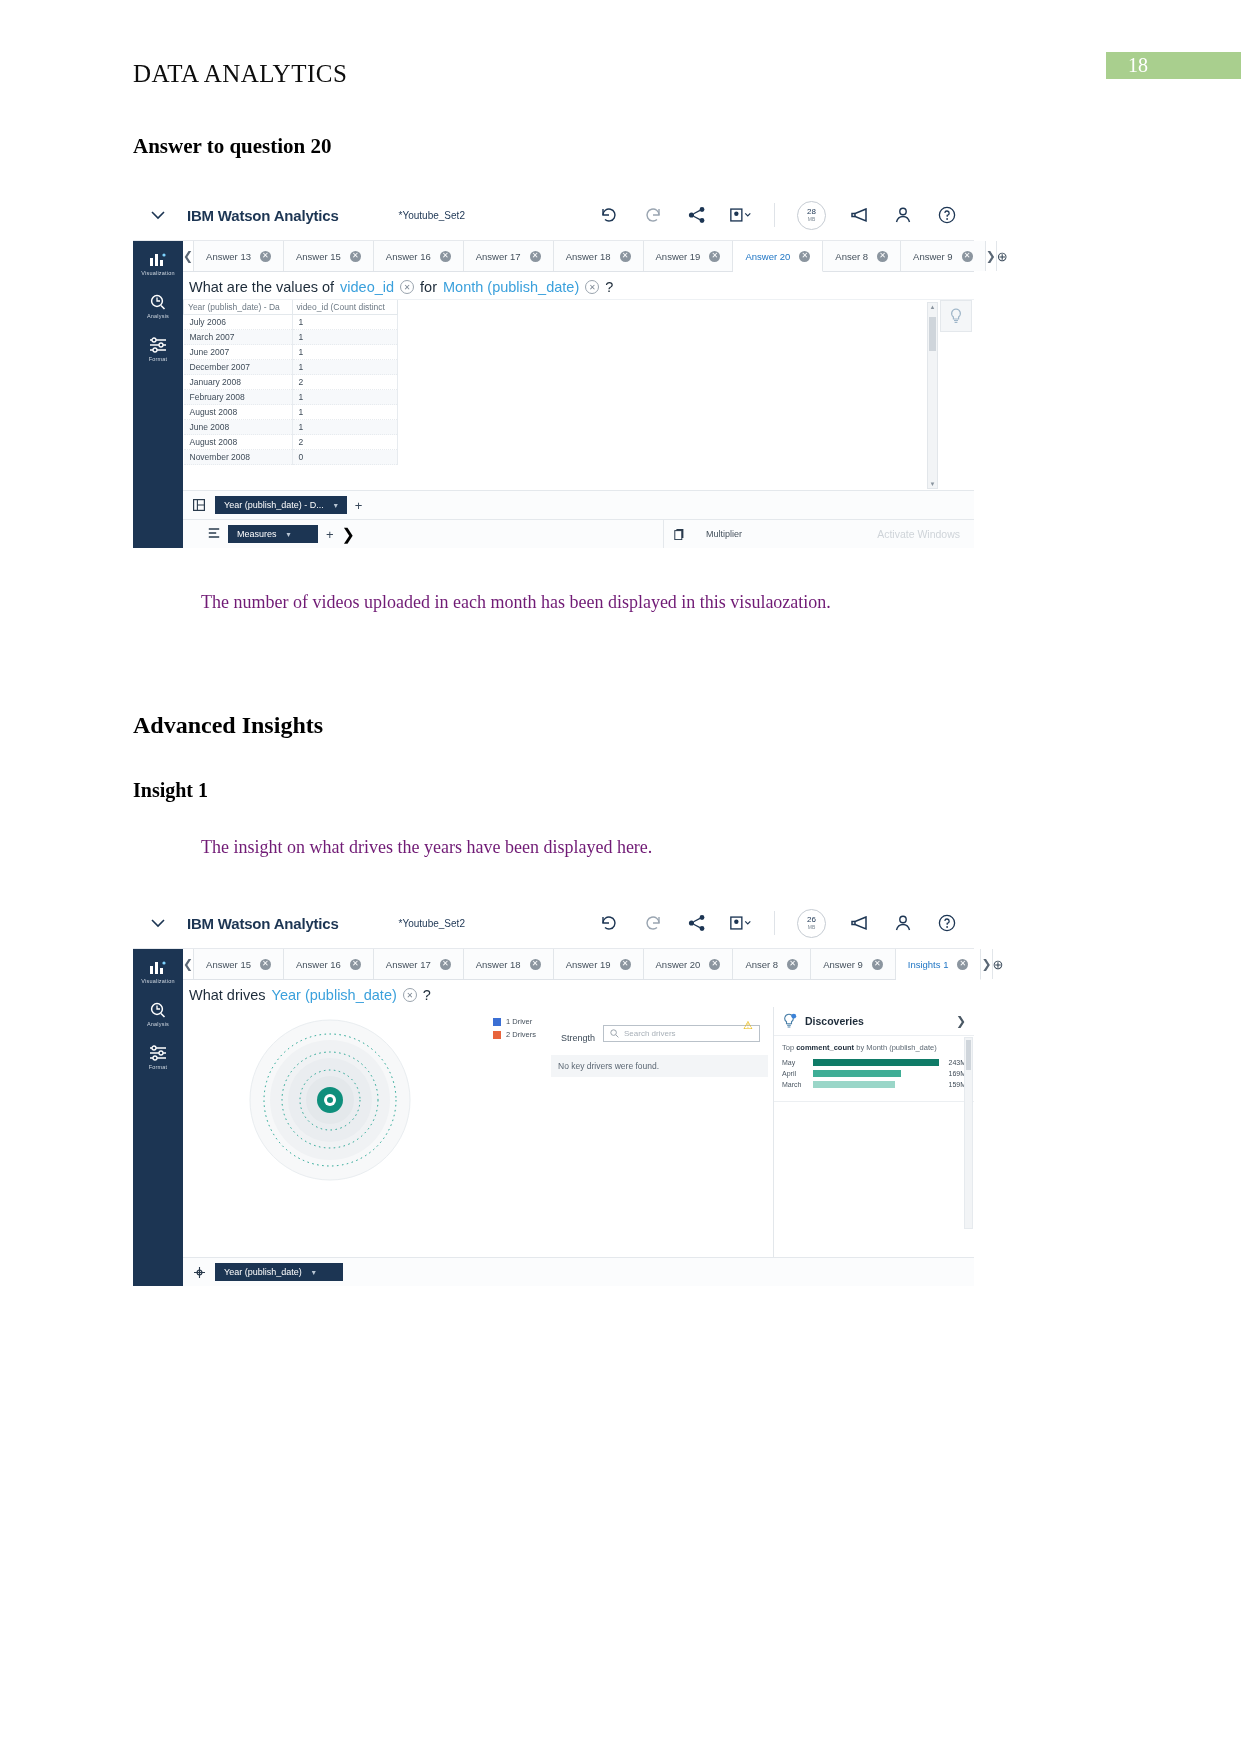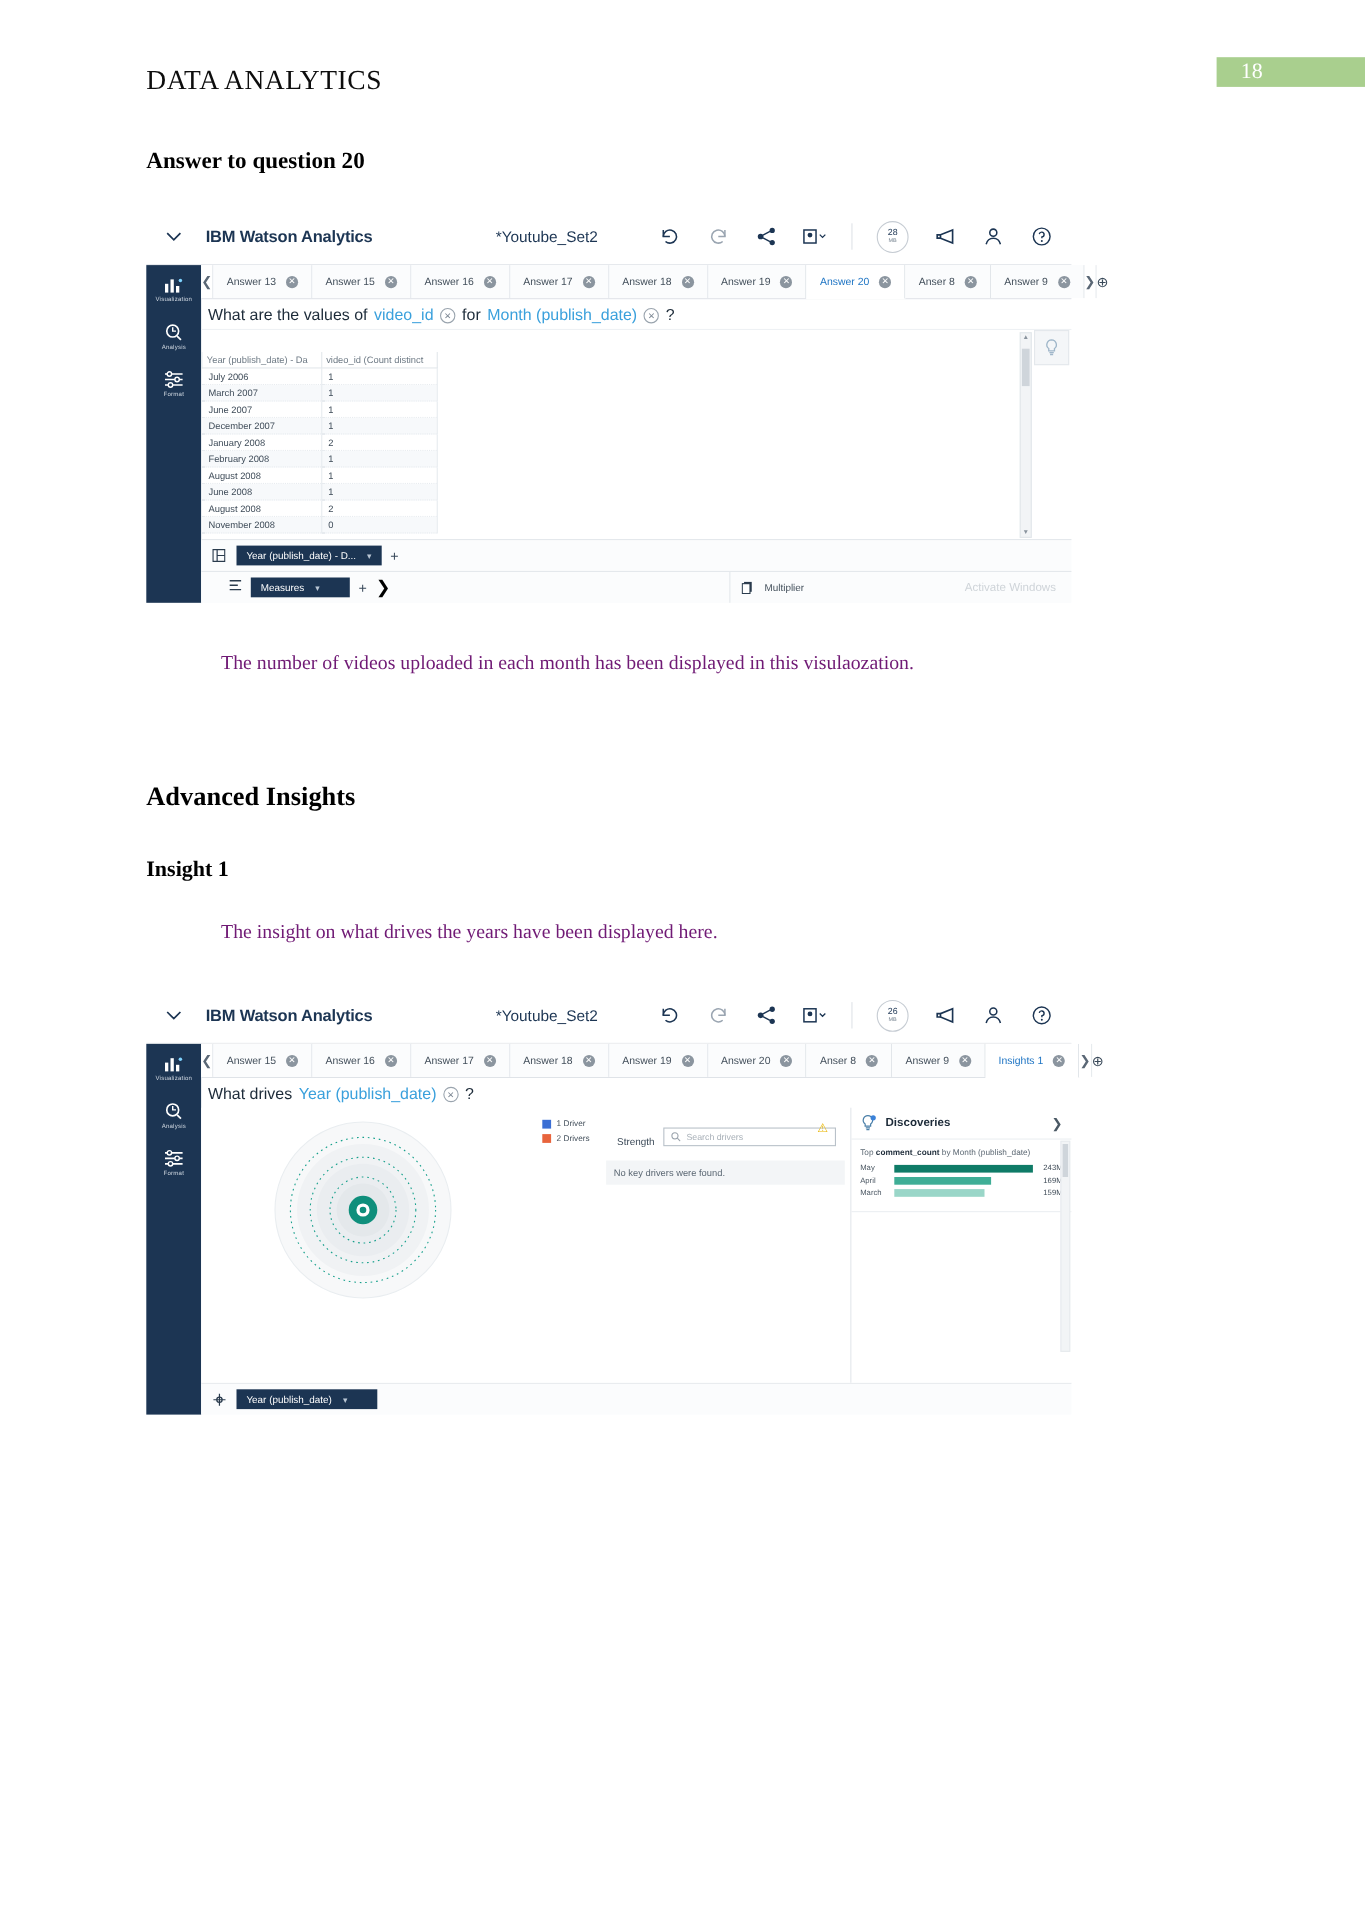--- a/index.html
+++ b/index.html
@@ -18,7 +18,7 @@
   .app .topbar{display:flex;align-items:center;height:50px;background:#fff;border-bottom:1px solid #e6e9ed;}
   .app .chev-left{width:50px;display:flex;align-items:center;justify-content:center;color:#1c3553;font-size:16px;}
   .app .brand{font-size:15px;font-weight:bold;color:#1c3553;letter-spacing:-.2px;padding-left:4px;}
-  .app .fname{font-size:14px;color:#1c3553;margin-left:112px;}
+  .app .fname{font-size:10px;color:#1c3553;margin-left:60px;}
   .app .tb-icons{margin-left:auto;display:flex;align-items:center;gap:22px;padding-right:16px;color:#1c3553;}
   .tb-ic{width:22px;height:22px;display:flex;align-items:center;justify-content:center;}
   .tb-ic svg{display:block;}

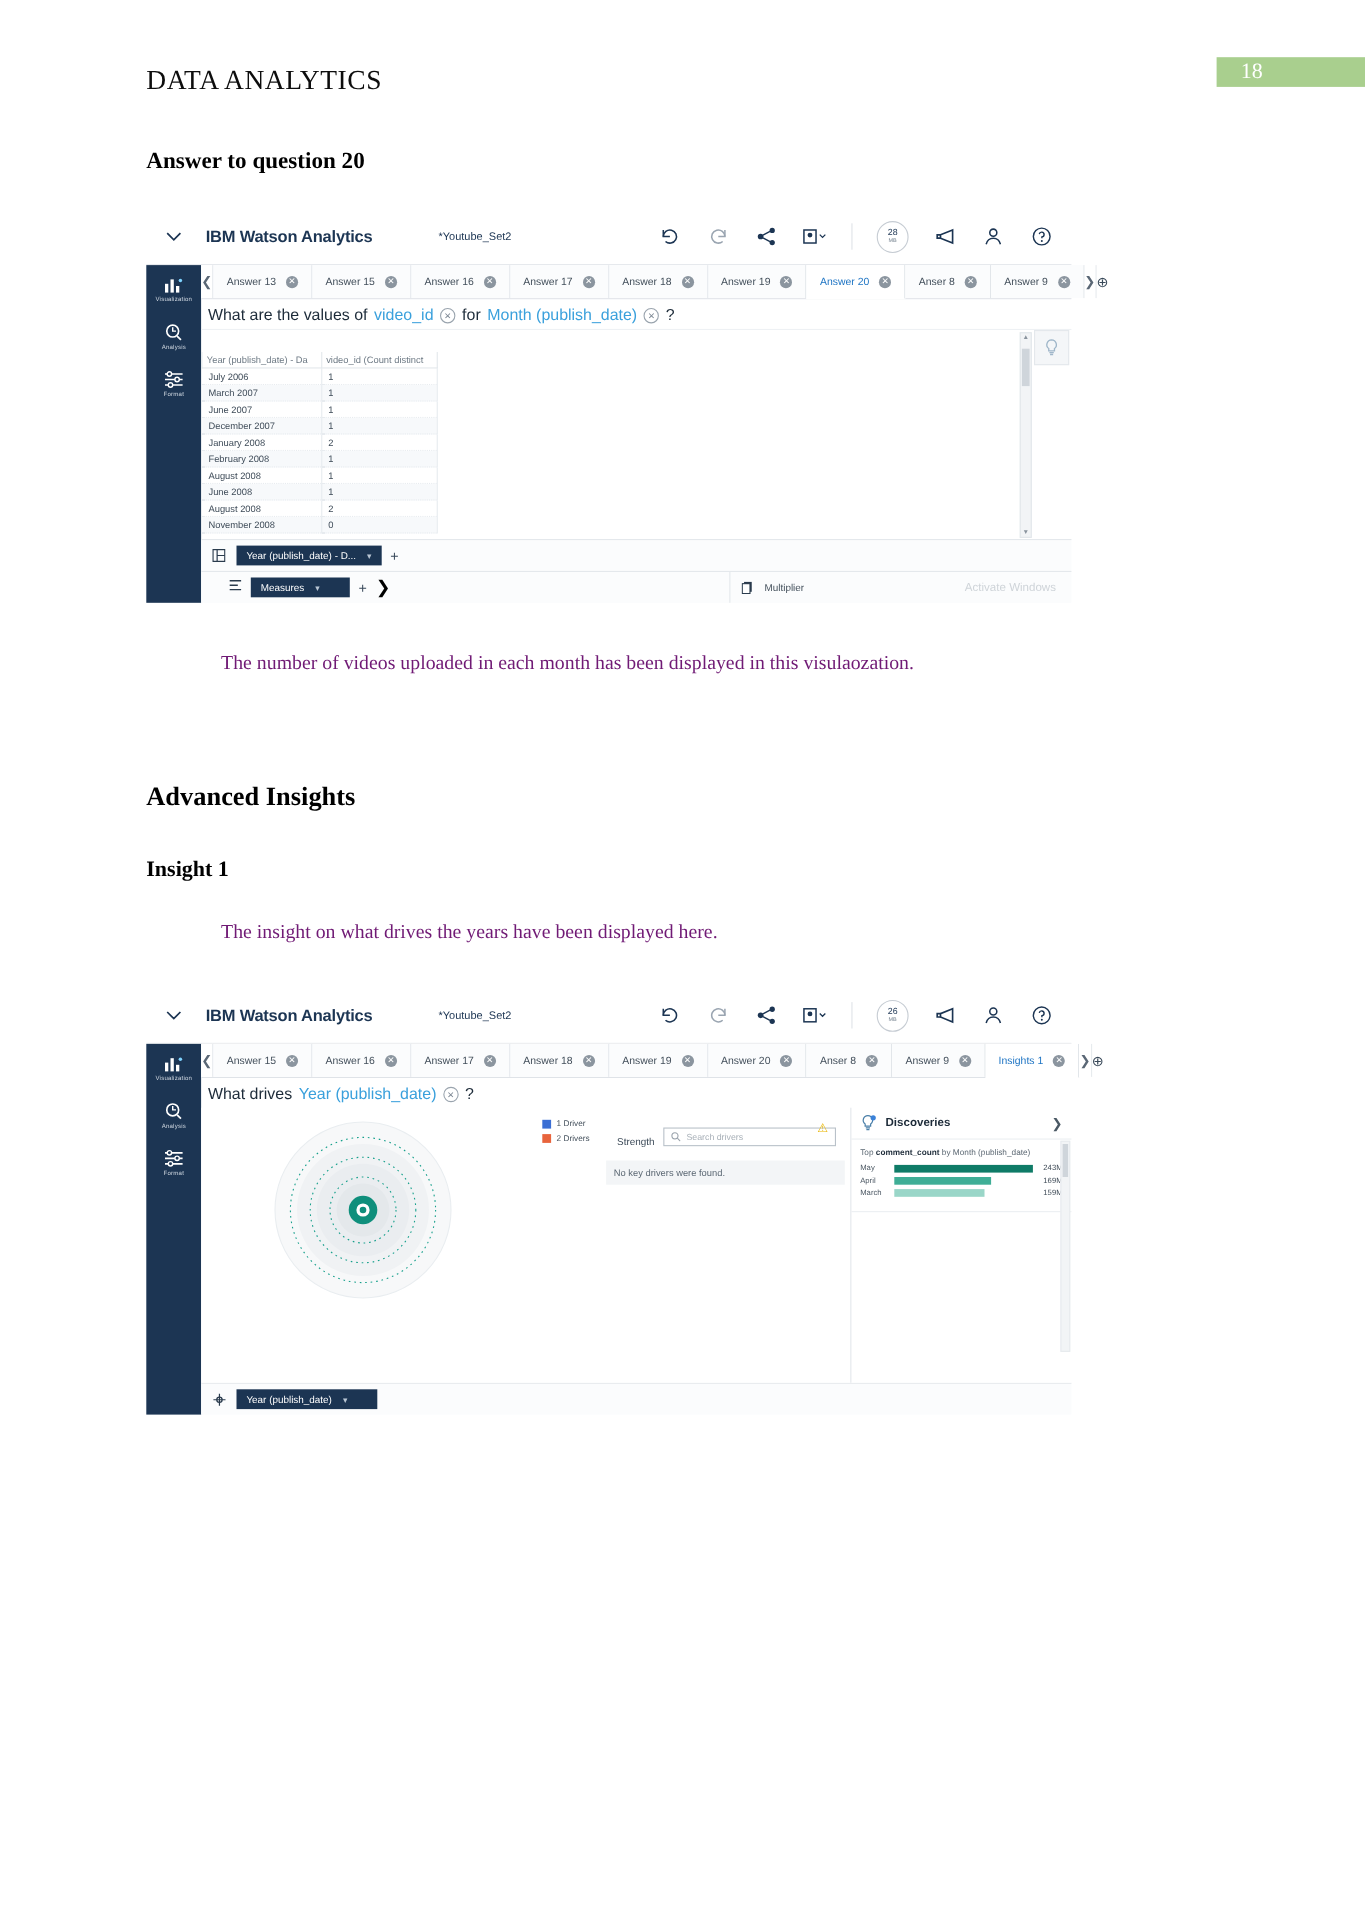--- a/index.html
+++ b/index.html
@@ -51,7 +51,7 @@
 
   
   .tblwrap{position:relative;height:190px;border-top:1px solid #eef1f4;}
-  table.grid{border-collapse:collapse;font-size:8.5px;color:#3f4c59;margin-top:20px;}
+  table.grid{border-collapse:collapse;font-size:8.5px;color:#3f4c59;}
   table.grid th{font-weight:normal;color:#6d7984;border:1px solid #e3e8ec;border-top:none;padding:2px 4px;background:#fff;text-align:left;white-space:nowrap;overflow:hidden;}
   table.grid td{border-right:1px solid #e7ebef;border-bottom:1px dotted #e7ebef;padding:2px 6px;white-space:nowrap;}
   table.grid td.c0{width:96px;}

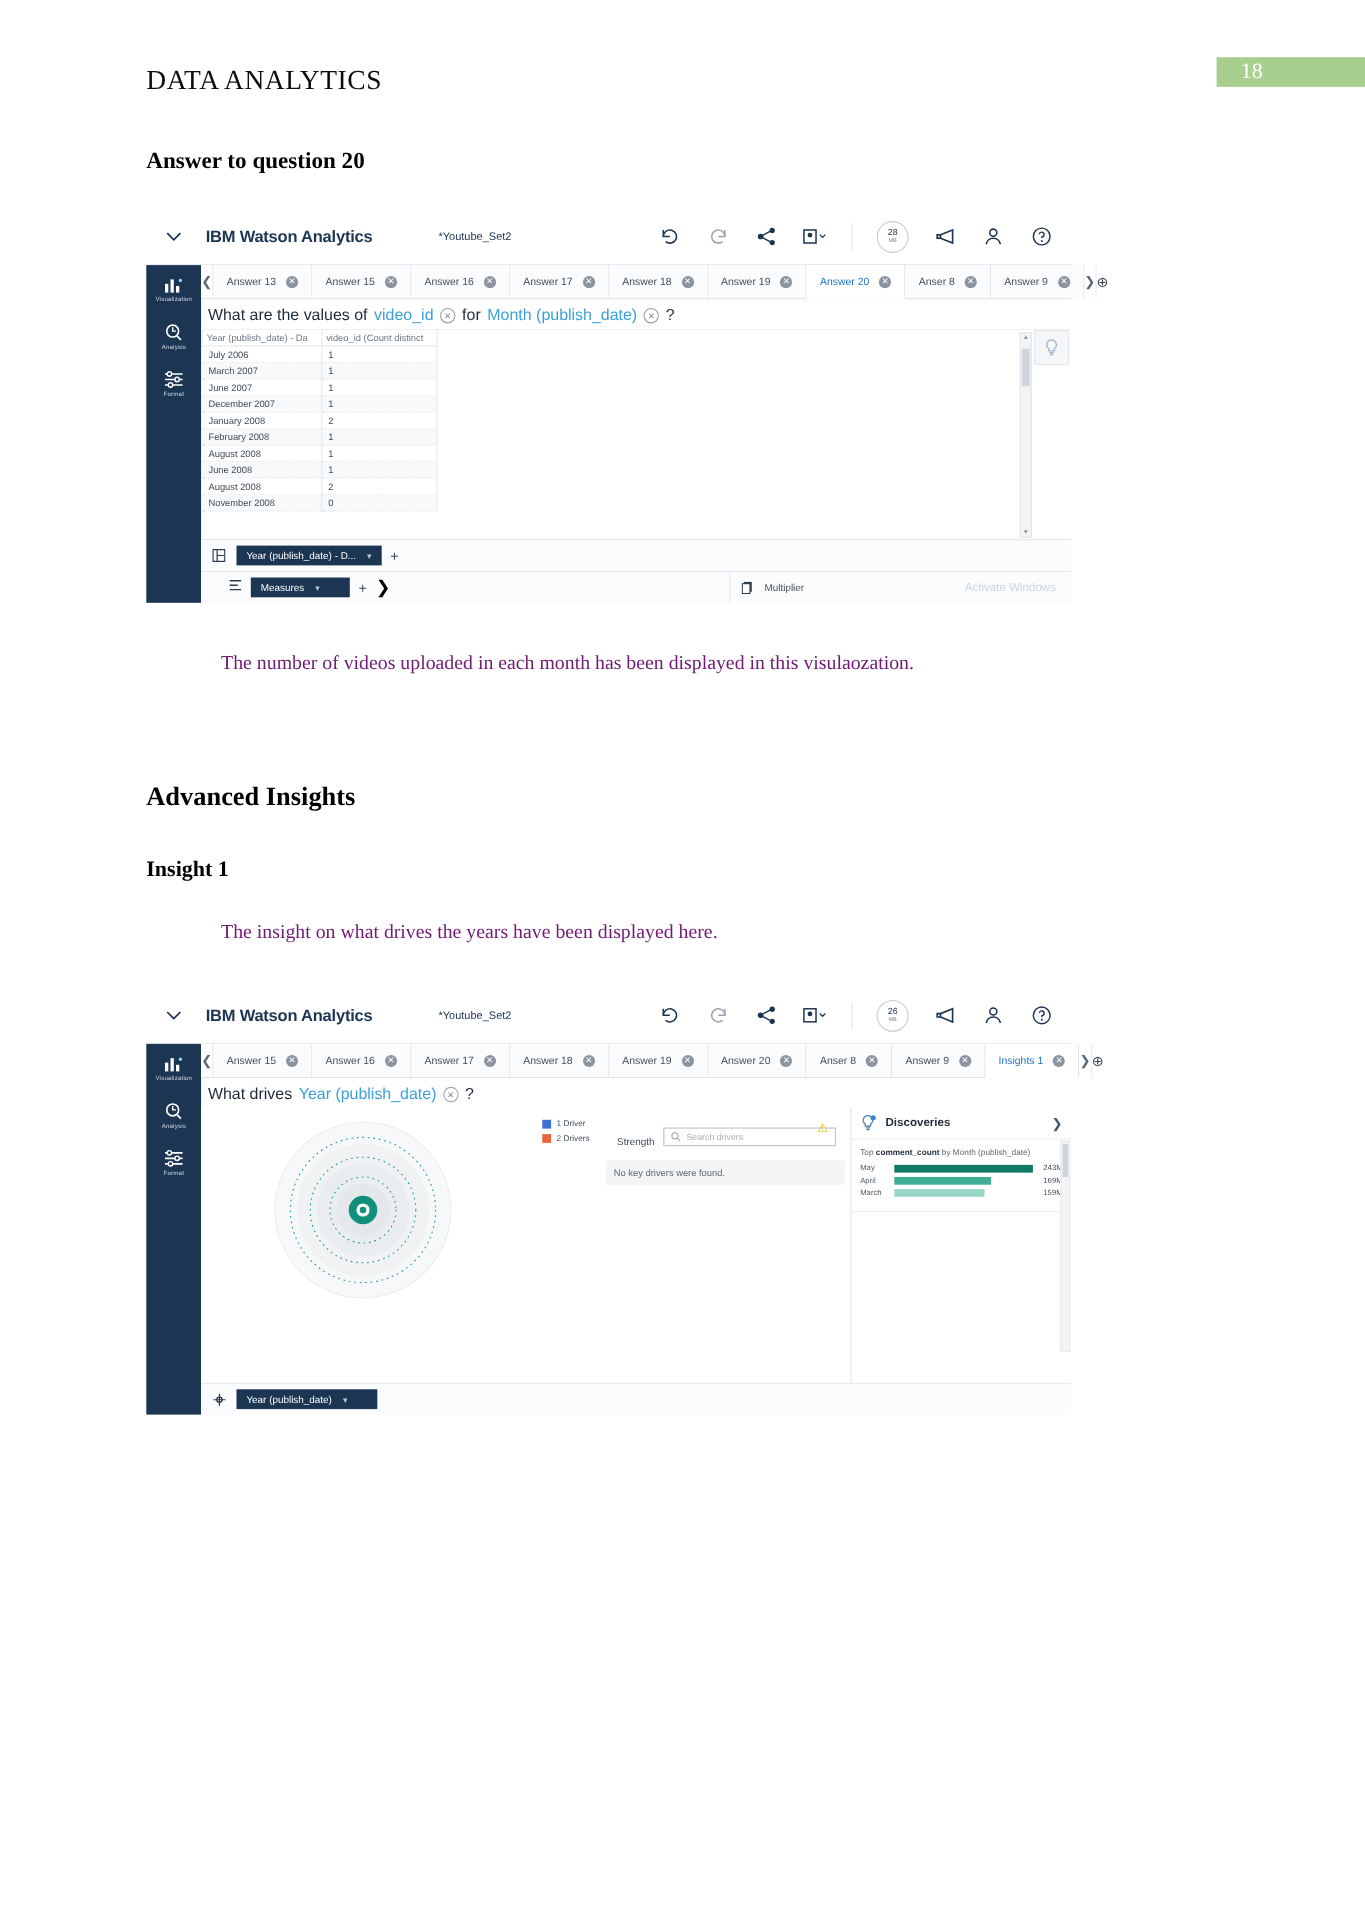--- a/index.html
+++ b/index.html
@@ -72,7 +72,7 @@
   .plusm{color:#38485a;font-size:13px;}
   .splitbar{display:flex;height:28px;border-top:1px solid #e4e8ec;background:#fbfcfd;}
   .splitbar .lseg{flex:1;display:flex;align-items:center;padding-left:25px;gap:8px;border-right:1px solid #e4e8ec;min-width:0;}
-  .splitbar .rseg{width:300px;display:flex;align-items:center;gap:9px;padding-left:10px;font-size:9px;color:#44505c;}
+  .splitbar .rseg{width:300px;display:flex;align-items:center;gap:20px;padding-left:10px;font-size:9px;color:#44505c;}
   .watermark{margin-left:auto;padding-right:14px;font-size:10.5px;color:#cfd4d9;}
 
   

